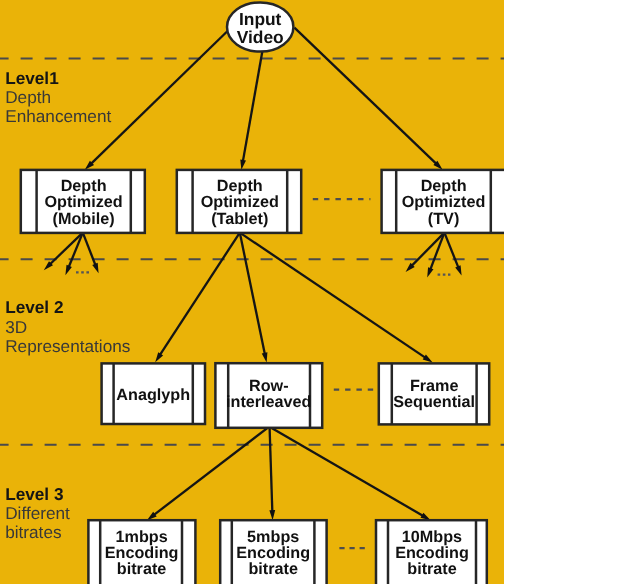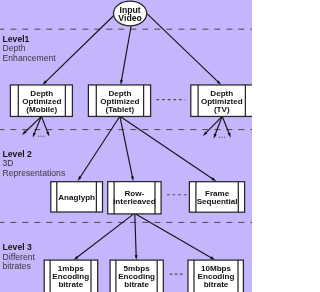--- a/index.html
+++ b/index.html
@@ -5,7 +5,7 @@
   html,body{margin:0;padding:0;background:#ffffff;}
   body{width:252px;height:292px;overflow:hidden;
        font-family:"Liberation Sans",sans-serif;}
-  #stage{position:relative;width:252px;height:292px;background:#c4b5fd;overflow:hidden;}
+  #stage{position:relative;width:252px;height:292px;background:#eab308;overflow:hidden;}
   #canvas{position:absolute;left:0;top:0;}
   .shape{fill:#ffffff;stroke:#262626;stroke-width:1.25;}
   .line{stroke:#262626;stroke-width:1.25;fill:none;}

